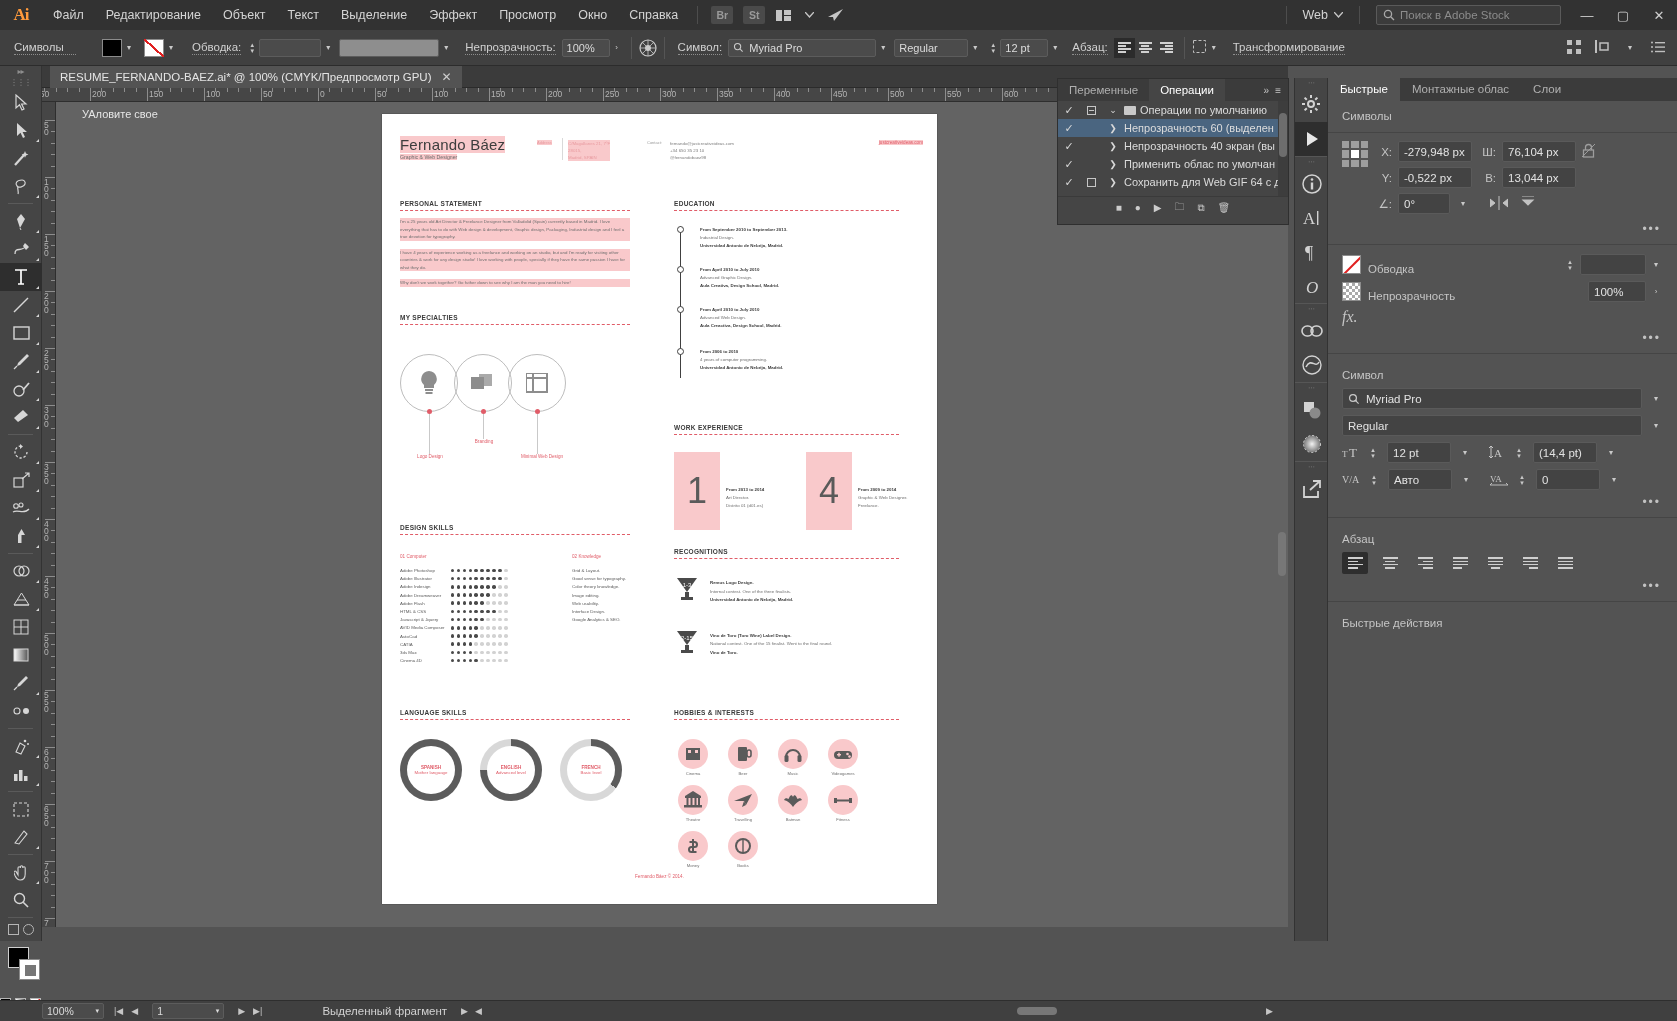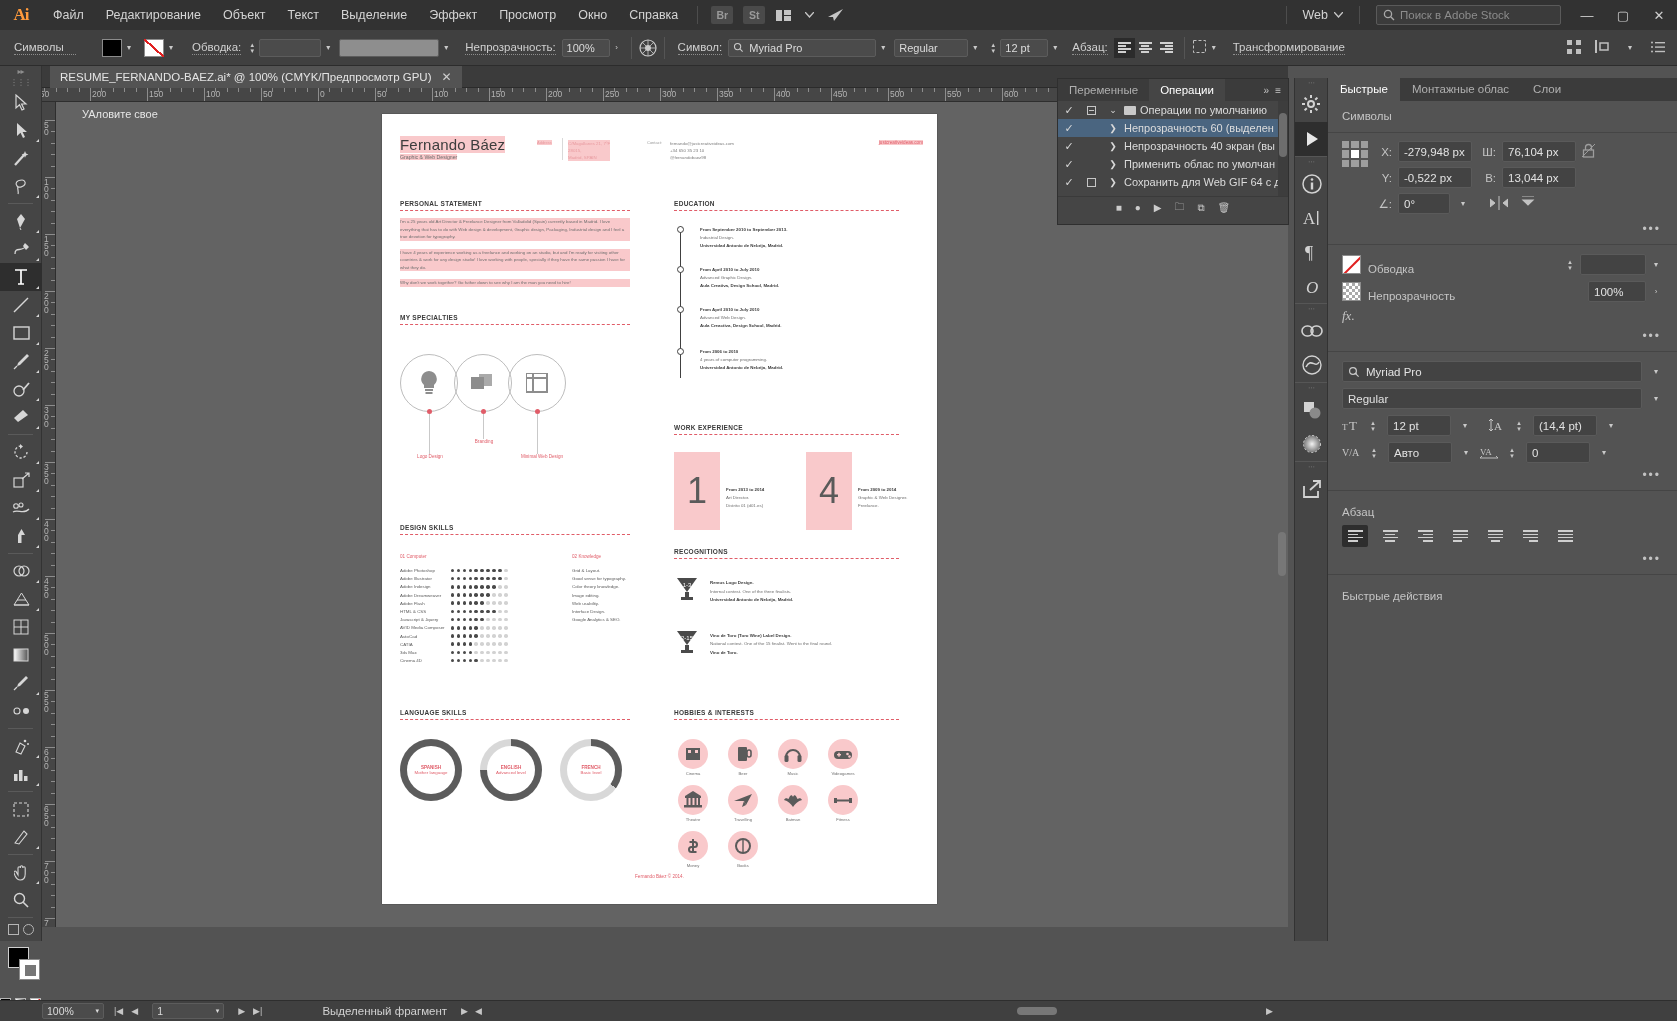--- a/index.html
+++ b/index.html
@@ -1568,7 +1568,7 @@
       </div>
     </div>
     <div class="p-row">
-      <span class="p-lbl" style="font-style:italic;font-family:'Liberation Serif',serif;font-size:13px">fx.</span>
+      <span class="p-lbl" style="font-style:italic;font-family:'Liberation Serif',serif;font-size:16px">fx.</span>
     </div>
     <div style="display:flex;justify-content:flex-end;padding:2px 16px">
         <span class="ellipsis">•••</span>

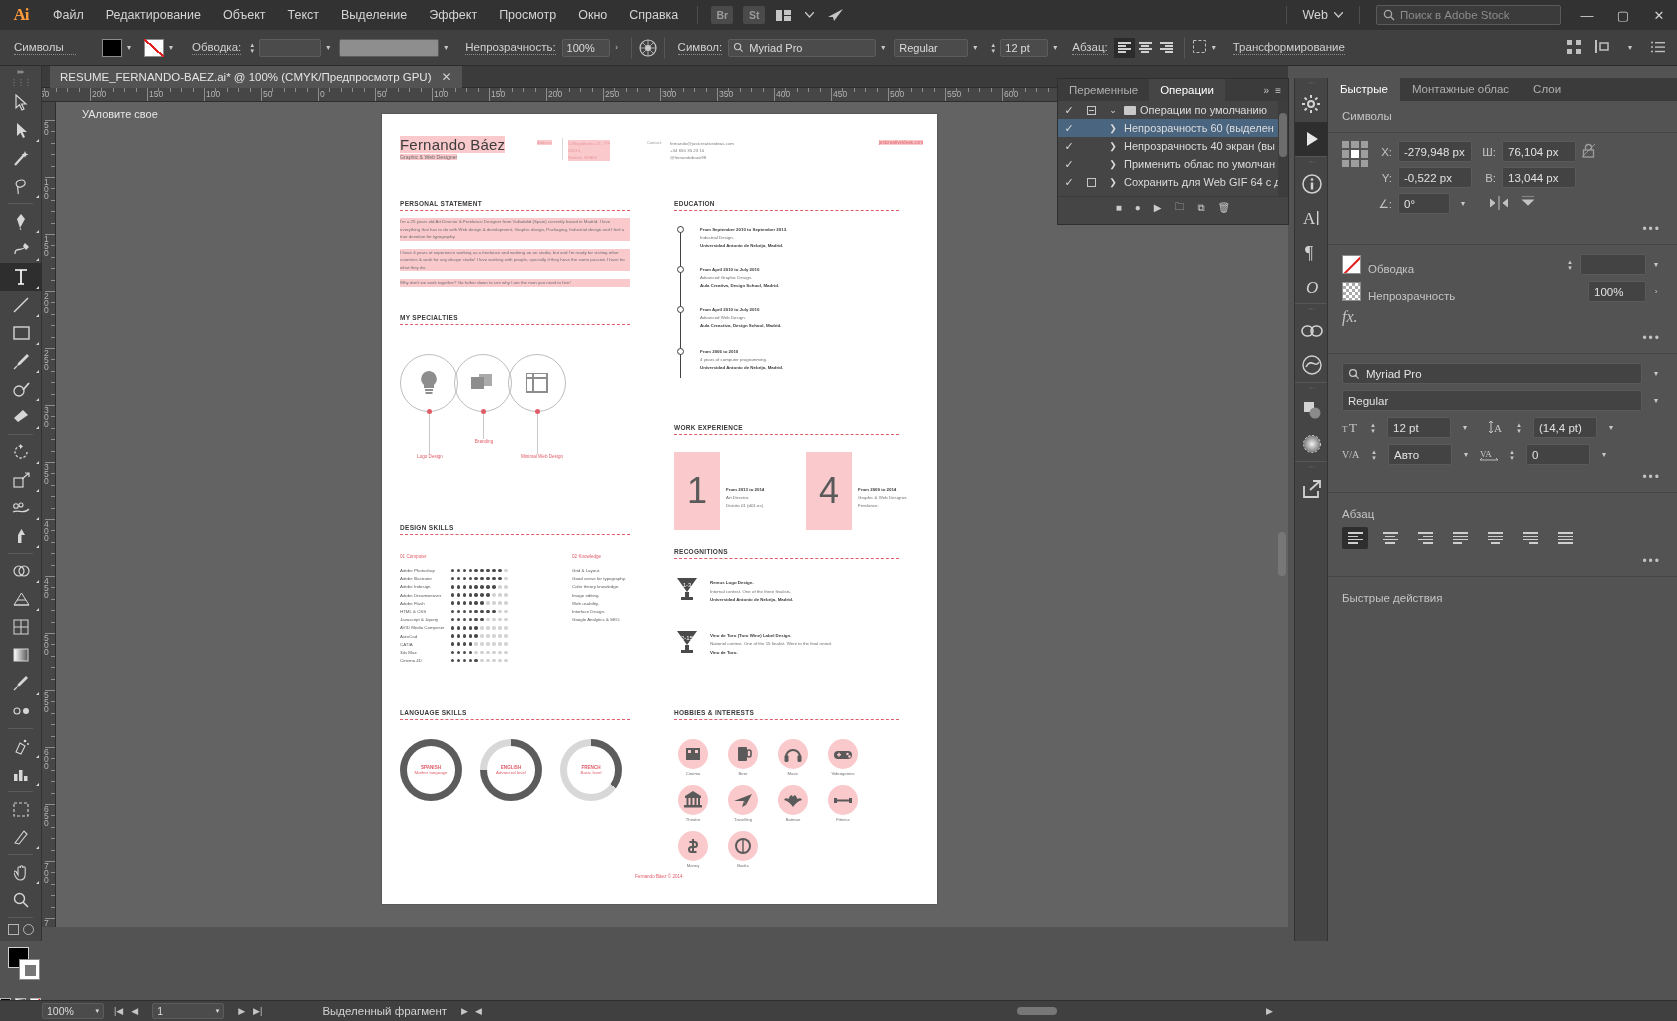--- a/index.html
+++ b/index.html
@@ -1575,6 +1575,7 @@
       </div>
     <div class="p-divider"></div>
 
+    <div class="p-sec-h">Символ</div>
     <div class="p-row">
       <div class="p-field" style="flex:1">
         <svg style="margin-right:6px" width="12" height="12" viewBox="0 0 12 12">

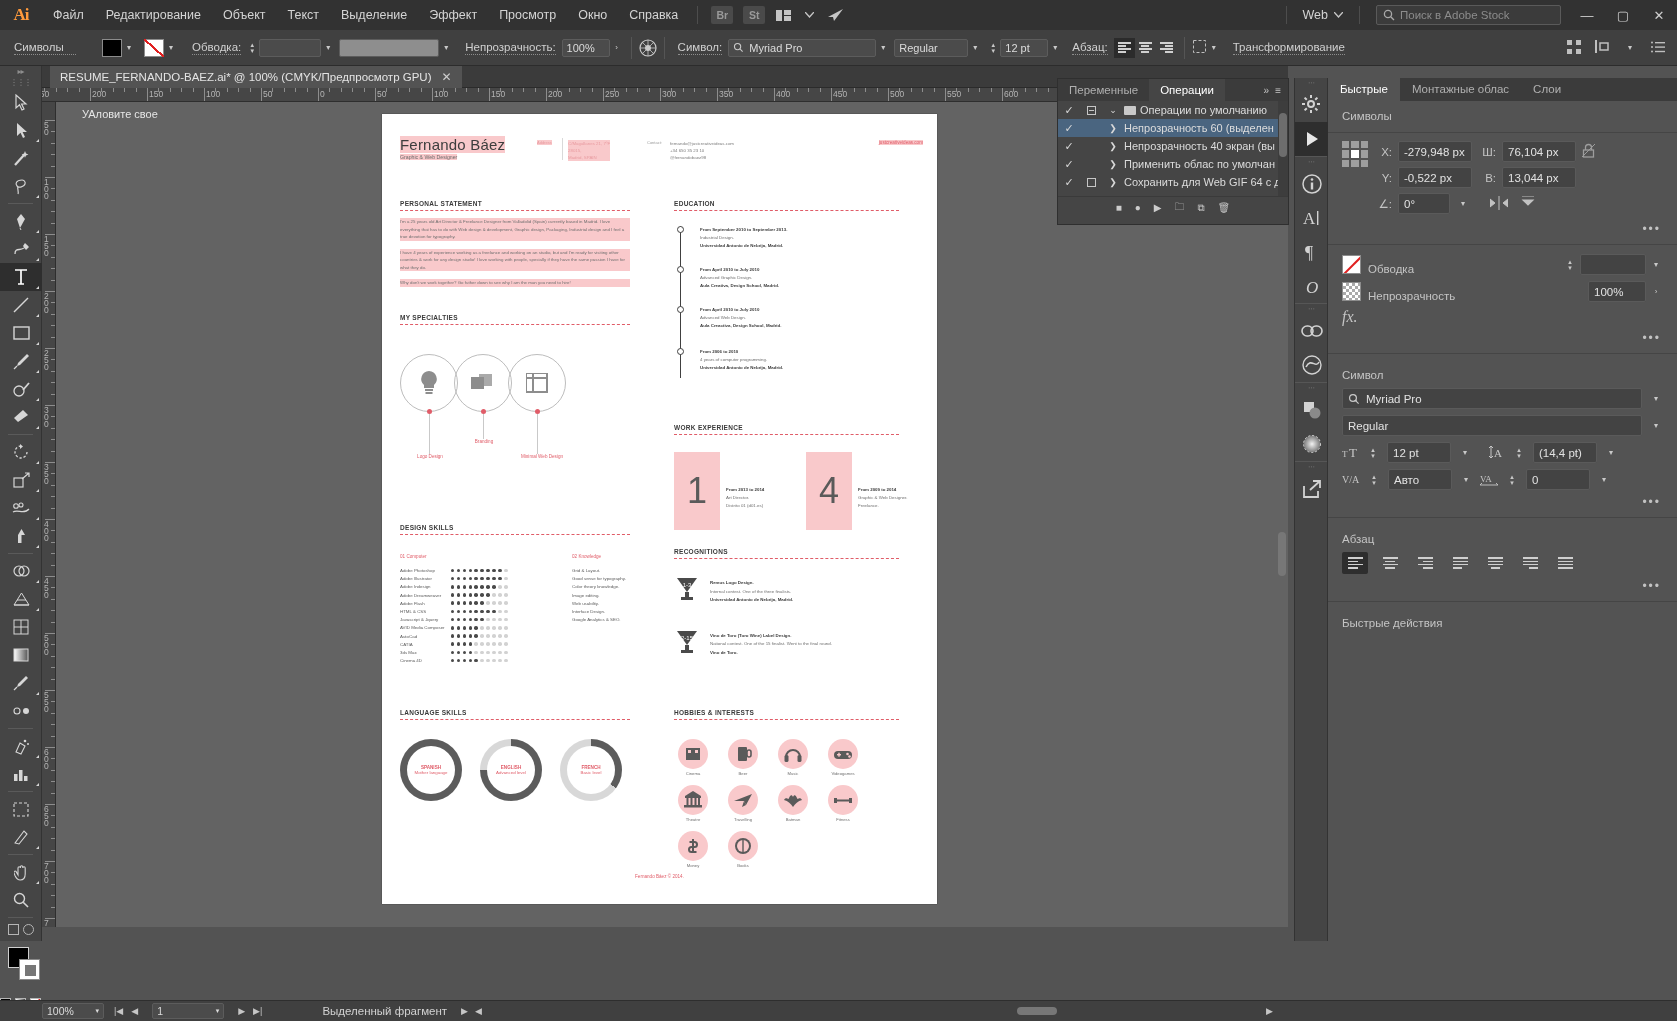--- a/index.html
+++ b/index.html
@@ -1623,7 +1623,7 @@
         </div>
       <div class="p-field" style="width:64px">Авто</div>
       <div class="caret">▾</div>
-      <span style=""><svg width="20" height="14" viewBox="0 0 20 14">
+      <span style="margin-left:10px"><svg width="20" height="14" viewBox="0 0 20 14">
             <text x="0" y="10" font-size="9" fill="#c7c7c7" font-family="Liberation Serif, serif">VA</text>
             <path d="M0 13 H18 M0 13 L2 11 M18 13 L16 11" stroke="#c7c7c7" stroke-width=".9" fill="none"></path>
           </svg></span>

